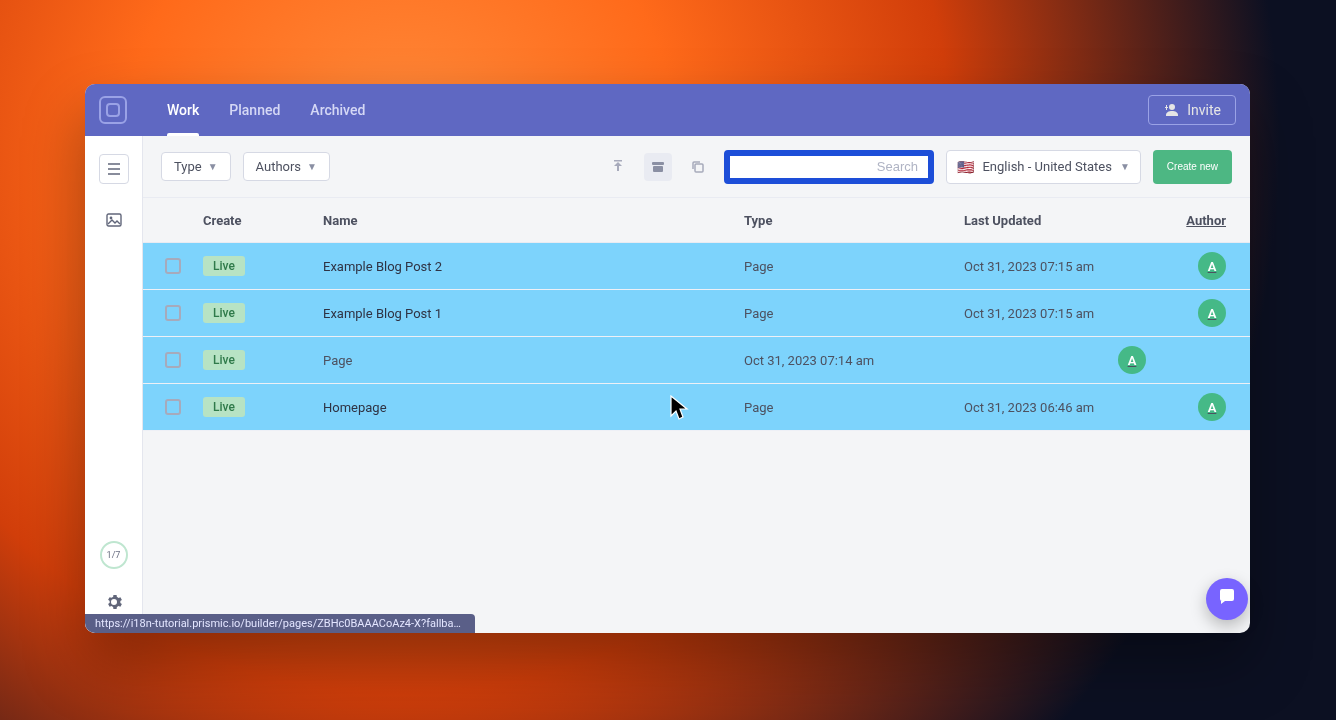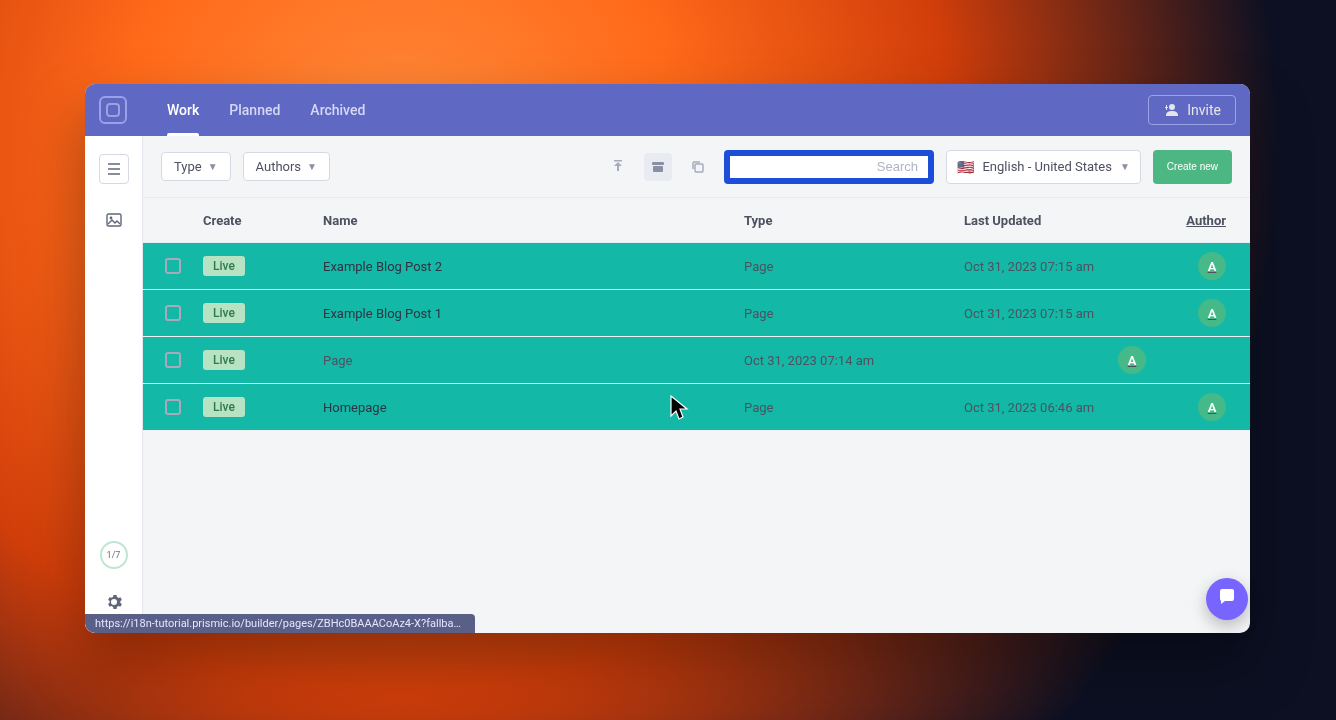--- a/index.html
+++ b/index.html
@@ -82,7 +82,7 @@
   }
   .thead{height:45px;font-size:13px;font-weight:700;color:#4d5160;border-bottom:1px solid #e9ebf2;}
   .thead .c-author{text-align:right;padding-right:18px;}
-  .trow{height:47px;border-bottom:1px solid #eef0f6;font-size:13px;color:#4d5160;background:#14b8a6;}
+  .trow{height:47px;border-bottom:1px solid #eef0f6;font-size:13px;color:#4d5160;background:#7dd3fc;}
   .c-check{display:flex;justify-content:center;}
   .chk{width:16px;height:16px;border:2px solid #a7aabb;border-radius:3px;cursor:pointer;}
   .badge{display:inline-block;background:#b7e3c4;color:#2f7a4a;font-size:12px;font-weight:500;padding:3px 10px;border-radius:3px;}

